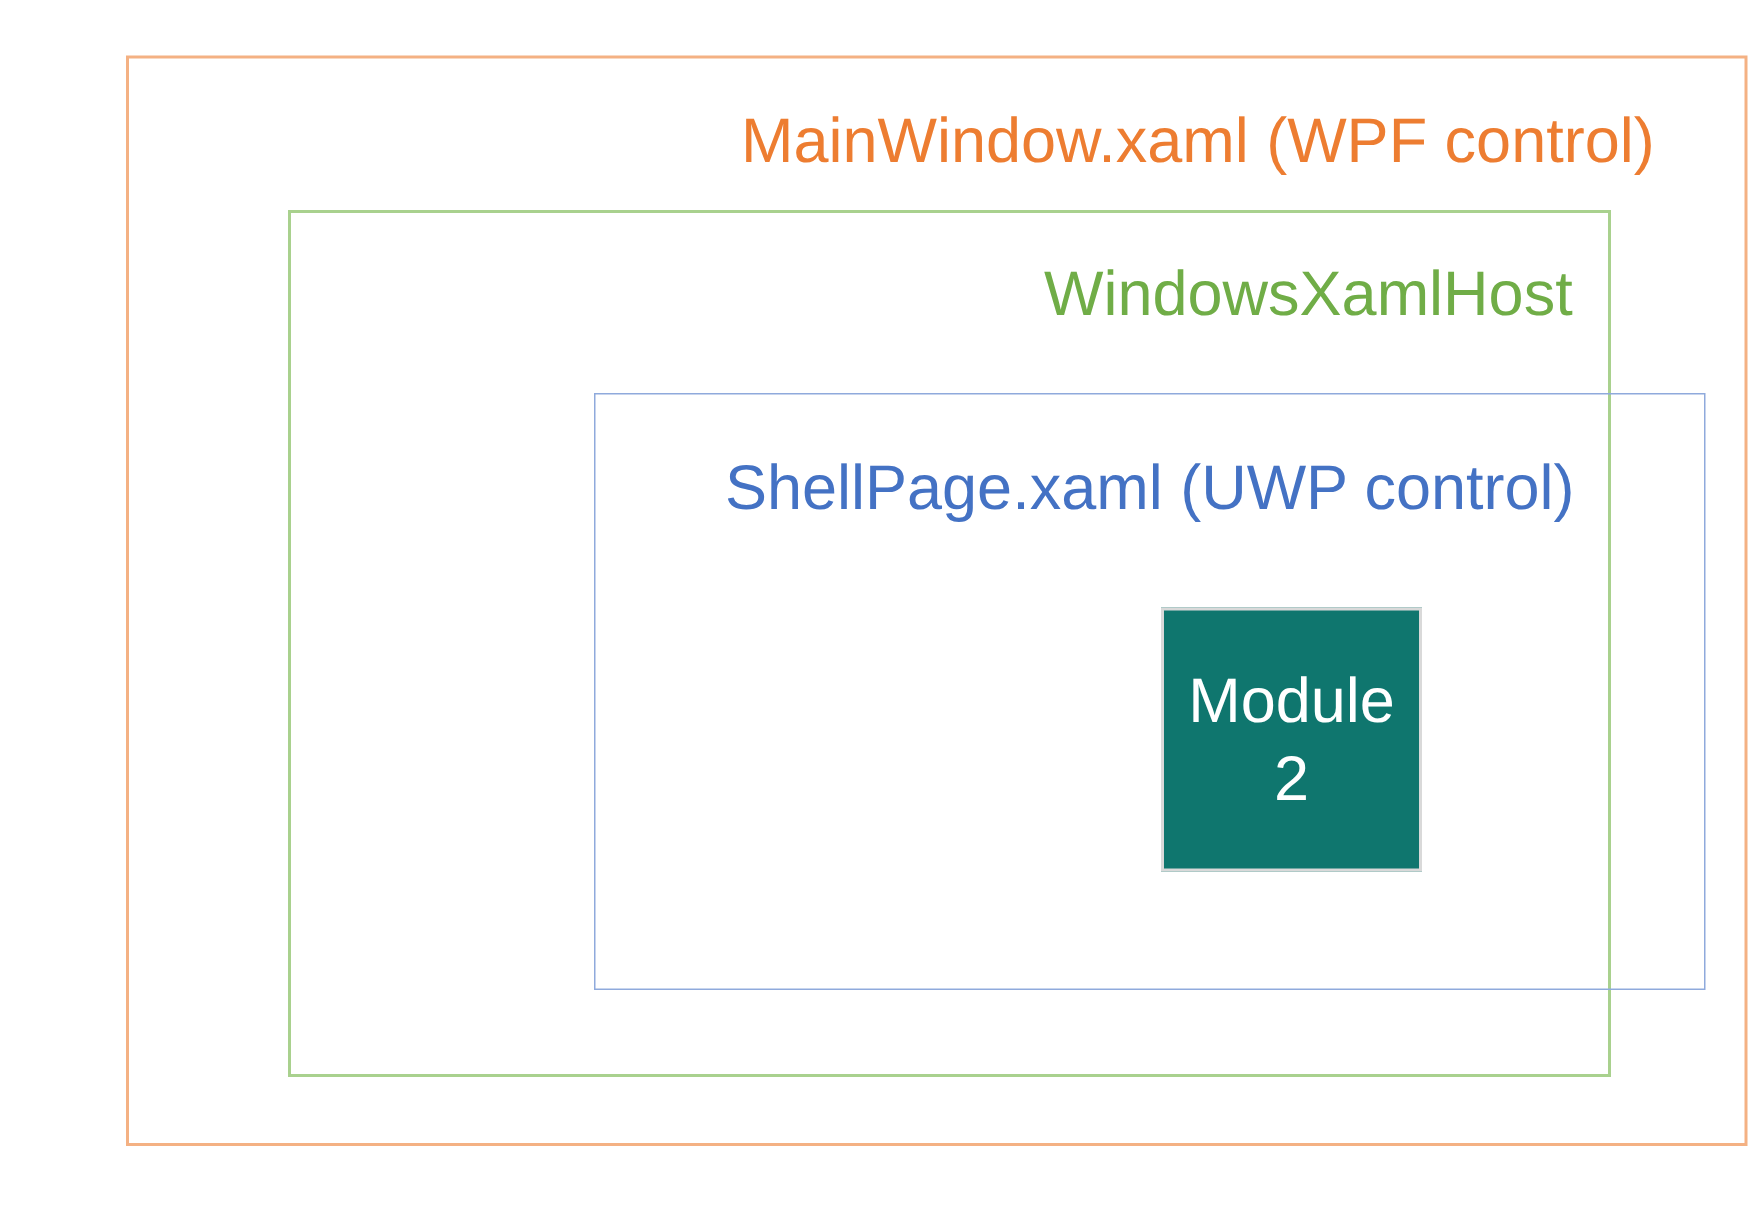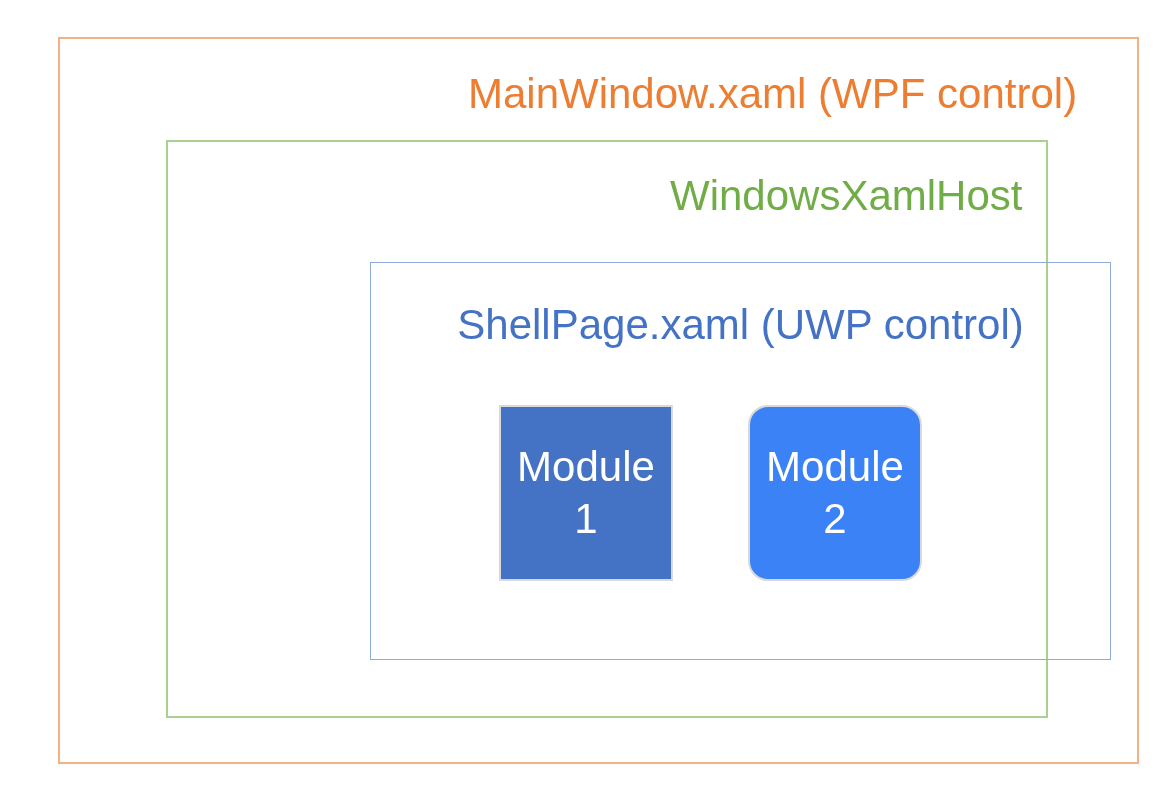--- a/index.html
+++ b/index.html
@@ -82,7 +82,7 @@
 
 <div class="canvas">
 
-  <div class="box box-outer" style="border-color: rgb(244, 177, 131);">
+  <div class="box box-outer" style="border-color: rgb(244, 177, 131); margin-left: 26px;">
 
     <span class="box-label label-outer" style="color: rgb(237, 125, 49);">MainWindow.xaml (WPF control)</span>
 

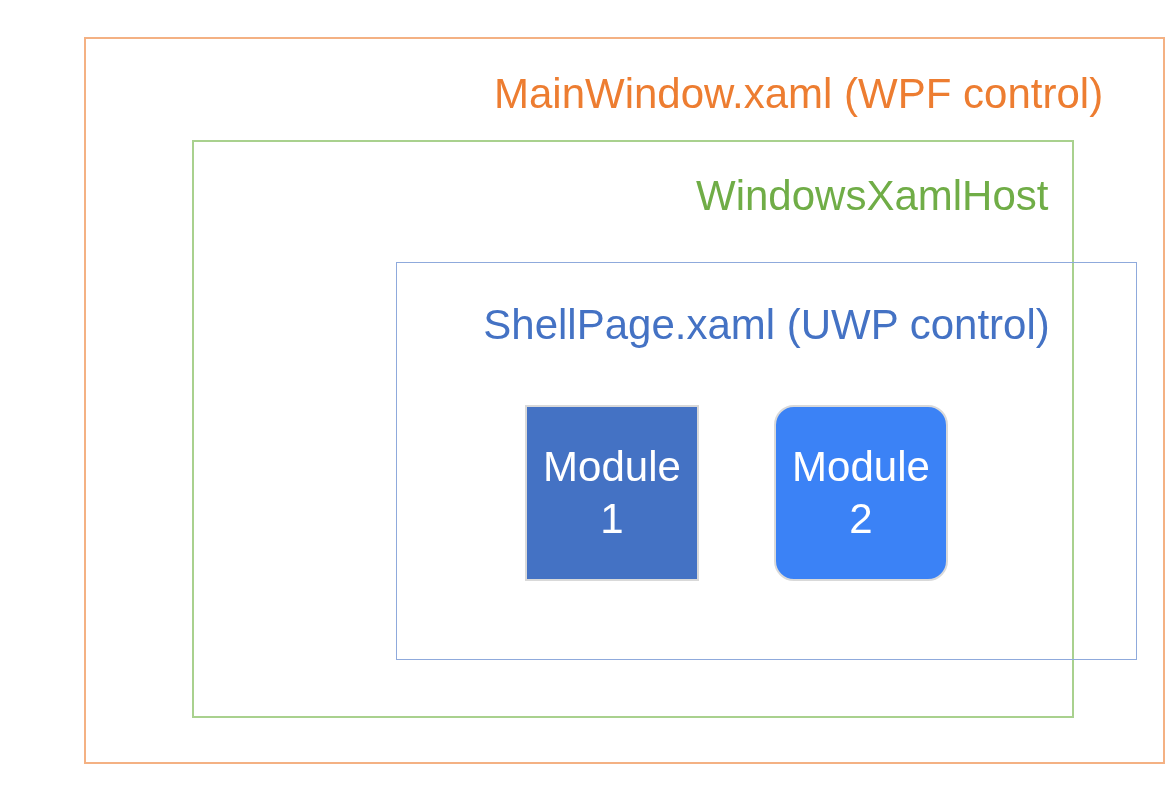--- a/index.html
+++ b/index.html
@@ -94,9 +94,6 @@
 
         <span class="box-label label-shell" style="color: rgb(68, 114, 196);">ShellPage.xaml (UWP control)</span>
 
-        <div class="module module-1" style="background-color: rgb(68, 114, 196); border-color: rgb(217, 217, 217);">
-          <span class="module-label" style="color: rgb(255, 255, 255);">Module 1</span>
-        </div>
 
         <div class="module module-2" style="background-color: #3b82f6; border-color: rgb(217, 217, 217); border-radius: 20px;">
           <span class="module-label" style="color: rgb(255, 255, 255);">Module 2</span>

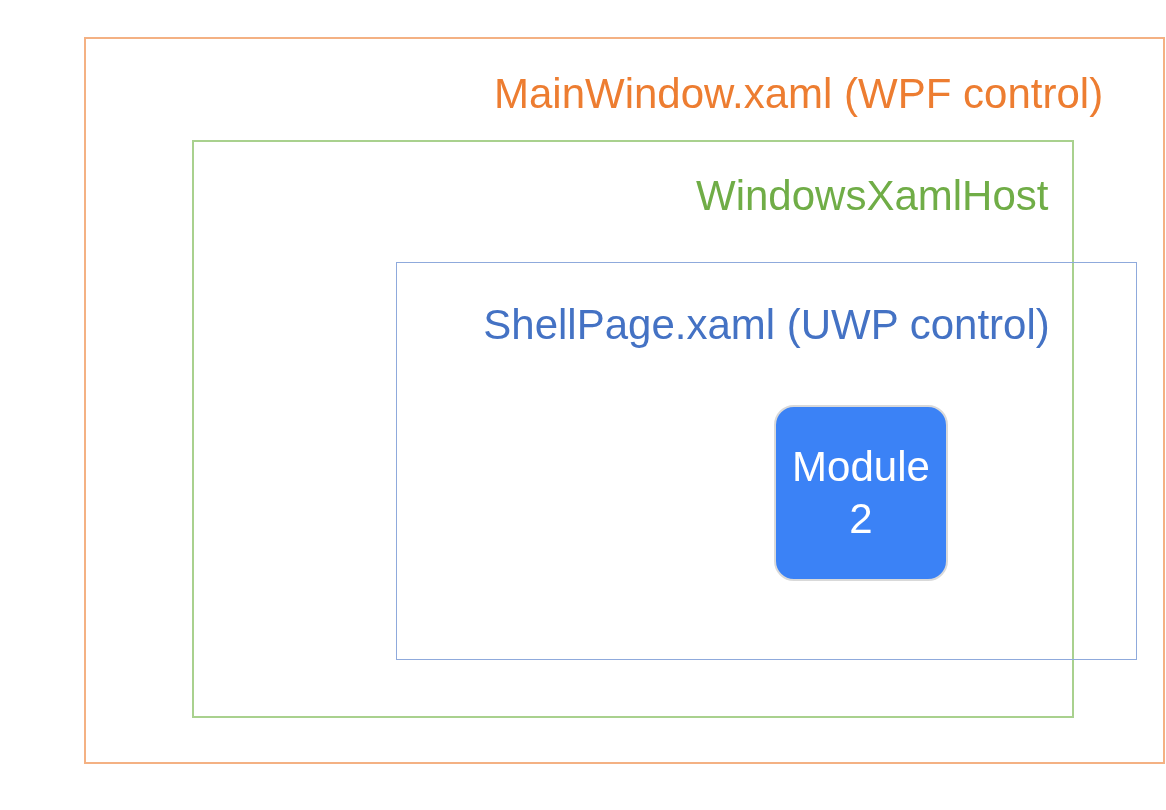--- a/index.html
+++ b/index.html
@@ -95,7 +95,7 @@
         <span class="box-label label-shell" style="color: rgb(68, 114, 196);">ShellPage.xaml (UWP control)</span>
 
 
-        <div class="module module-2" style="background-color: #3b82f6; border-color: rgb(217, 217, 217); border-radius: 20px;">
+        <div class="module module-2" style="background-color: #0f766e; border-color: rgb(217, 217, 217);">
           <span class="module-label" style="color: rgb(255, 255, 255);">Module 2</span>
         </div>
 

